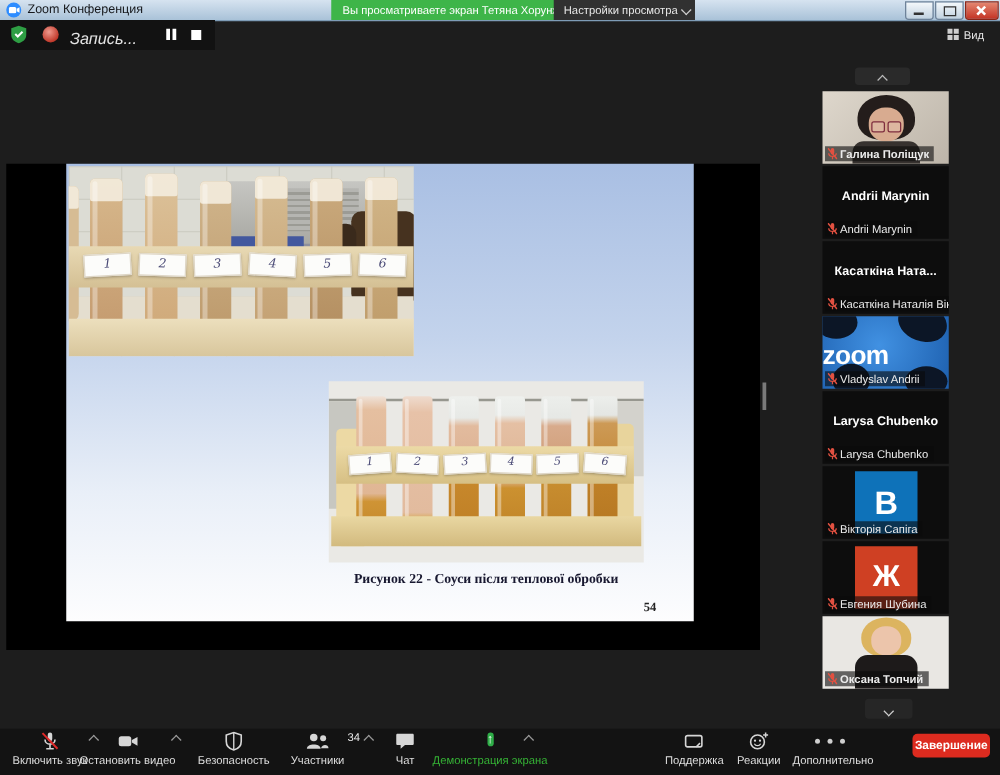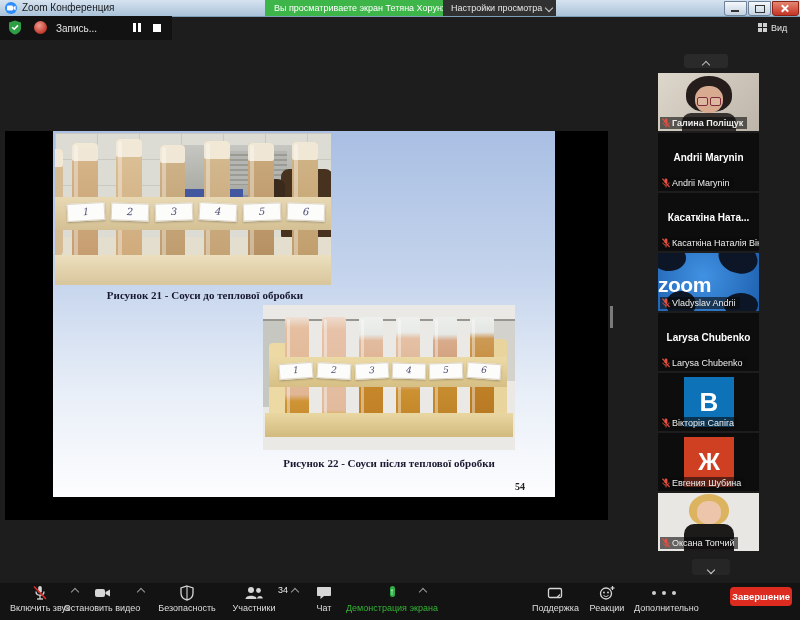--- a/index.html
+++ b/index.html
@@ -37,7 +37,7 @@
   .sec-shield{left:8px;top:20px;}
   .rec-dot{position:absolute;left:34px;top:21px;width:13px;height:13px;border-radius:50%;
            background:radial-gradient(circle at 40% 35%,#f09a8e,#c0392b 70%);}
-  .rec-label{position:absolute;left:56px;top:23px;font-size:10px;color:#e3e3e3;}
+  .rec-label{position:absolute;left:56px;top:23px;font-size:13px;color:#e3e3e3;font-style:italic;}
   .pp-btn{position:absolute;top:21px;width:13px;height:13px;}
   .pp-btn.pause{left:130px;} .pp-btn.stop{left:150px;}
   .pp-btn.pause::before,.pp-btn.pause::after{content:"";position:absolute;top:2px;width:3px;height:9px;background:#fff;}

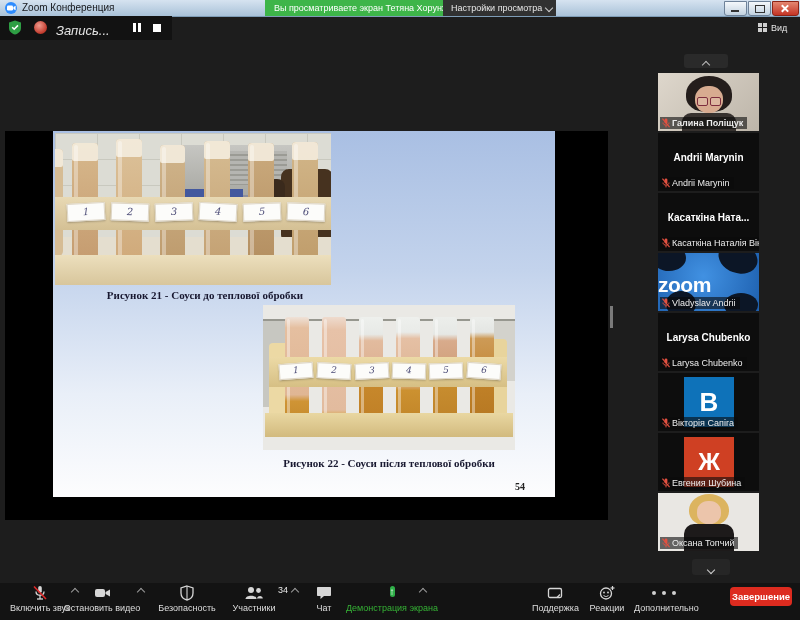--- a/index.html
+++ b/index.html
@@ -252,7 +252,6 @@
       </div>
       <div class="base1"></div>
     </div>
-    <div class="caption cap1">Рисунок 21 - Соуси до теплової обробки</div>
 
     <div class="photo2">
       <div class="bgline"></div>

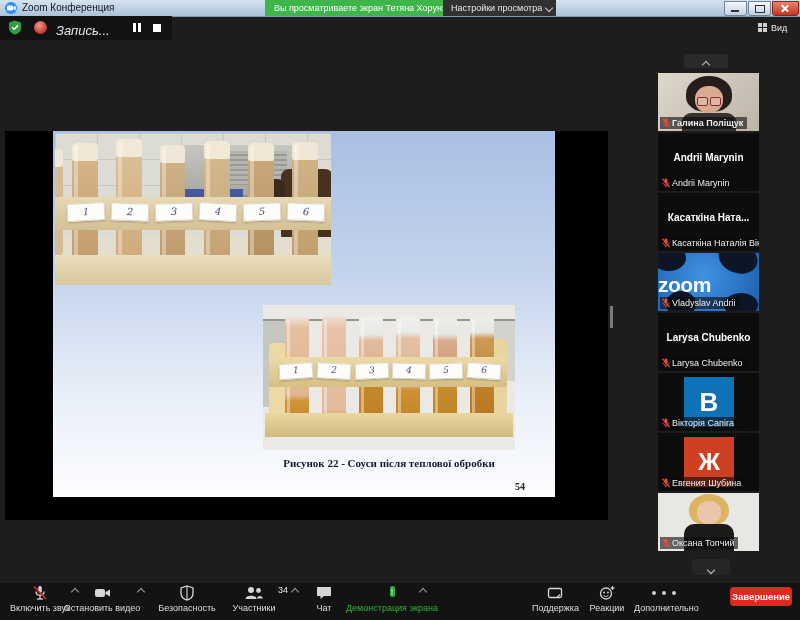--- a/index.html
+++ b/index.html
@@ -381,7 +381,7 @@
     </div>
   </div>
 
-  <div class="tile vt8" style="top:493px;">
+  <div class="tile vt8" style="top:493px;font-weight:bold;">
     <div class="hair"></div>
     <div class="face"></div>
     <div class="body"></div>

